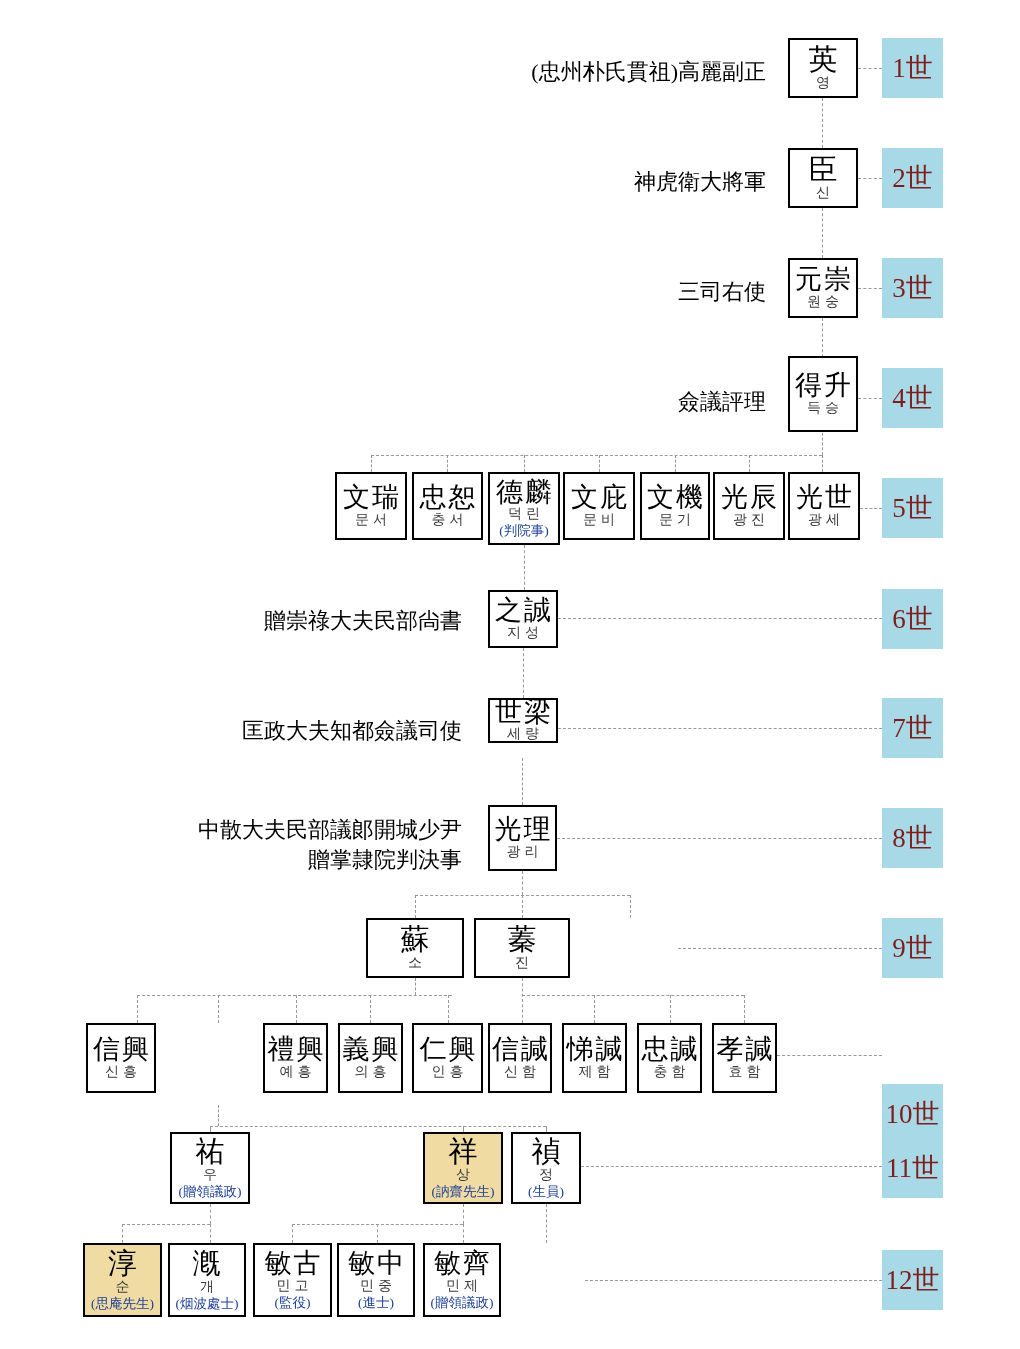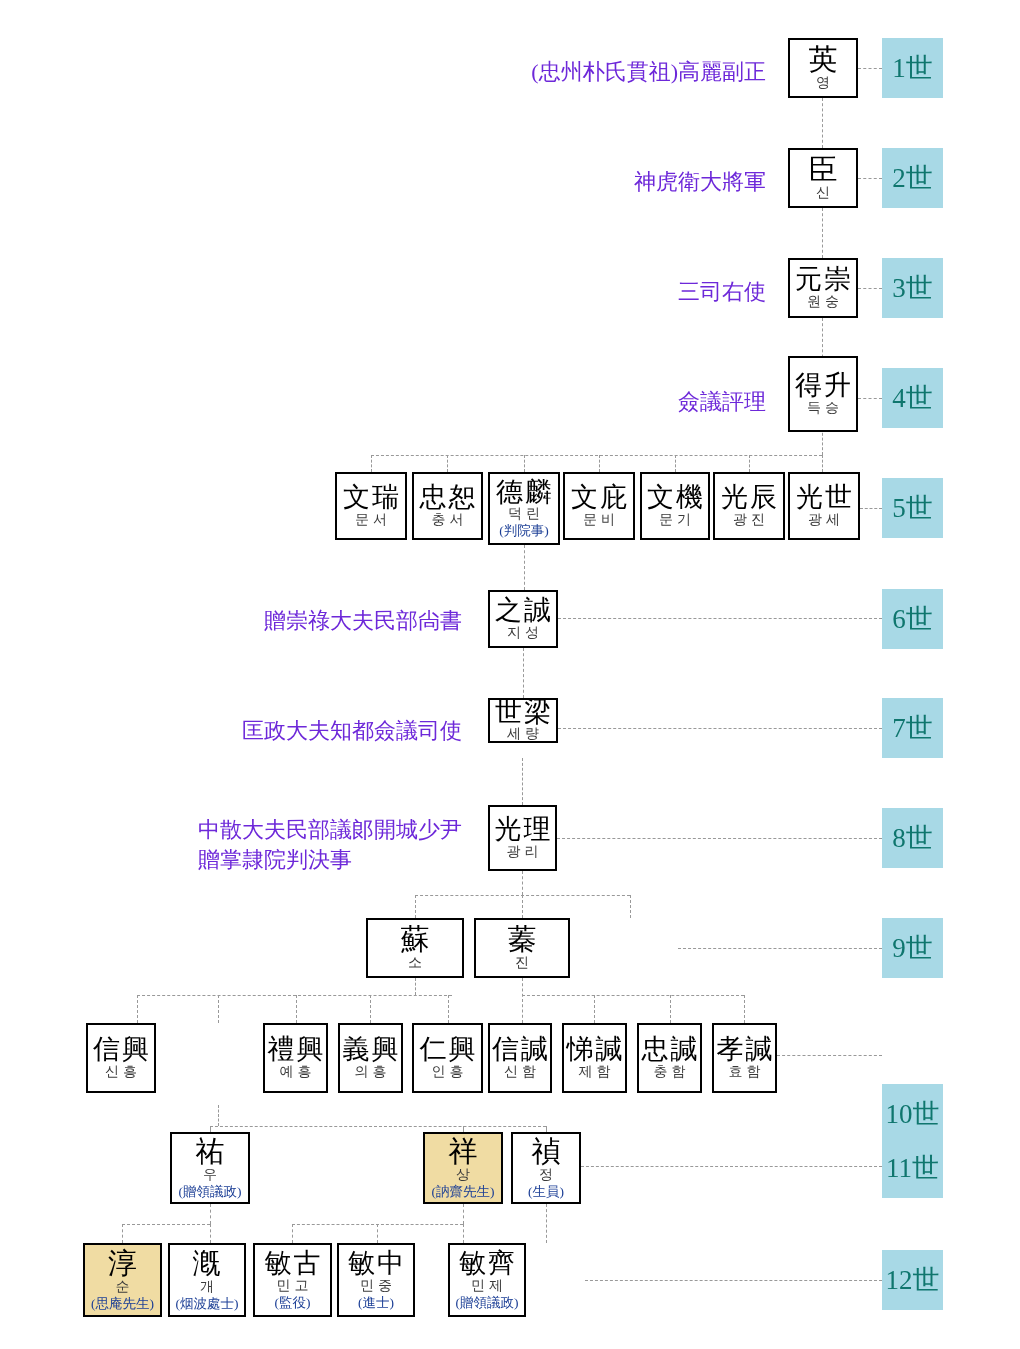--- a/index.html
+++ b/index.html
@@ -17,7 +17,7 @@
   .hline{position:absolute;height:0;border-top:1px dashed #999;}
   .badge{position:absolute;left:882px;width:61px;height:60px;background:#a8d9e6;
          display:flex;align-items:center;justify-content:center;font-size:27px;color:#0f766e;}
-  .glabel{position:absolute;color:#6d28d9;font-size:22px;white-space:nowrap;text-align:left;line-height:1.35;}
+  .glabel{position:absolute;color:#000000;font-size:22px;white-space:nowrap;text-align:right;line-height:1.35;}
 </style>
 </head>
 <body>

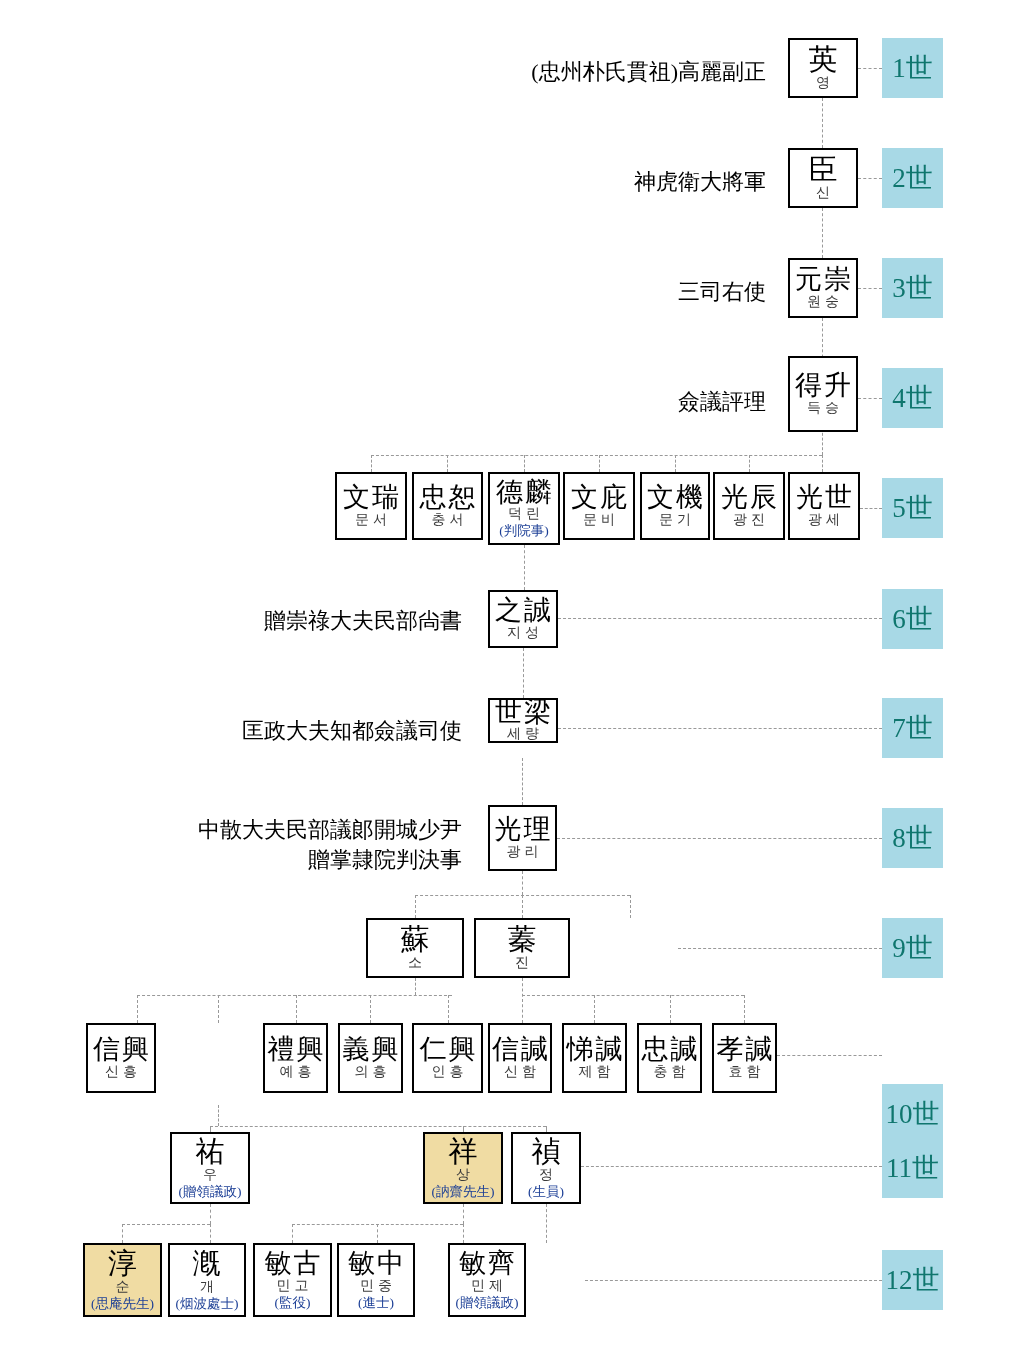--- a/index.html
+++ b/index.html
@@ -16,7 +16,7 @@
   .vline{position:absolute;width:0;border-left:1px dashed #999;}
   .hline{position:absolute;height:0;border-top:1px dashed #999;}
   .badge{position:absolute;left:882px;width:61px;height:60px;background:#a8d9e6;
-         display:flex;align-items:center;justify-content:center;font-size:27px;color:#0f766e;}
+         display:flex;align-items:center;justify-content:center;font-size:27px;color:#7f1d1d;}
   .glabel{position:absolute;color:#000000;font-size:22px;white-space:nowrap;text-align:right;line-height:1.35;}
 </style>
 </head>

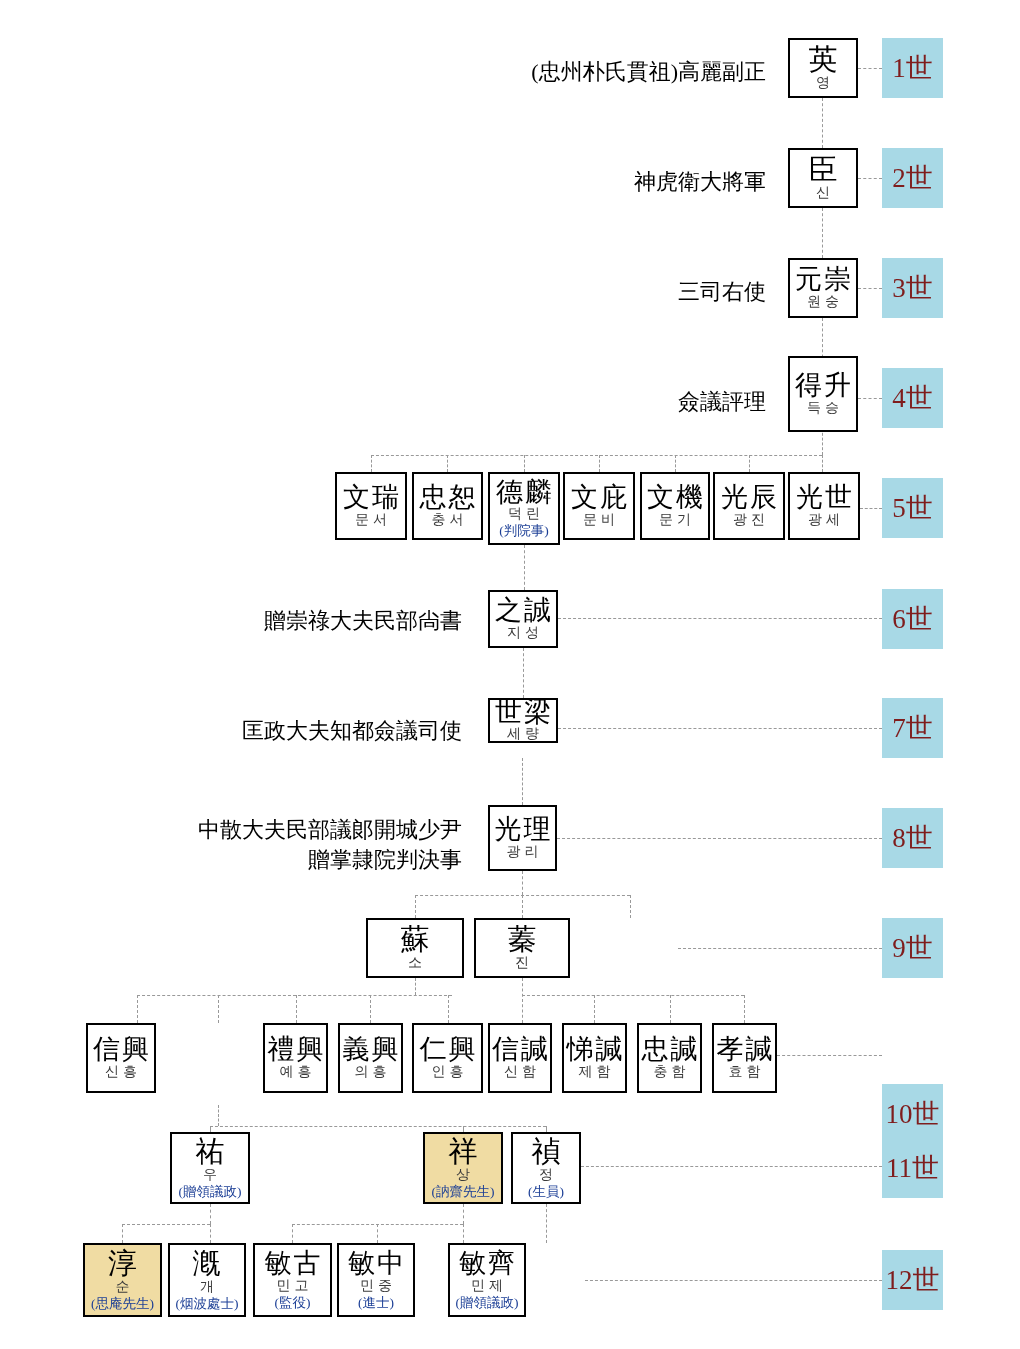--- a/index.html
+++ b/index.html
@@ -253,7 +253,7 @@
     <div class="hangul">민중</div>
     <div class="note">(進士)</div>
   </div>
-  <div class="pbox" style="left:448px;top:1243px;width:78px;height:74px">
+  <div class="pbox" style="left:423px;top:1243px;width:78px;height:74px">
     <div class="hanja">敏齊</div>
     <div class="hangul">민제</div>
     <div class="note">(贈領議政)</div>

